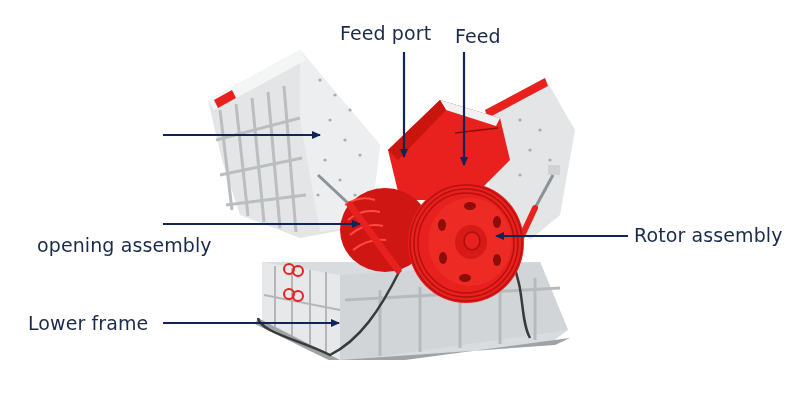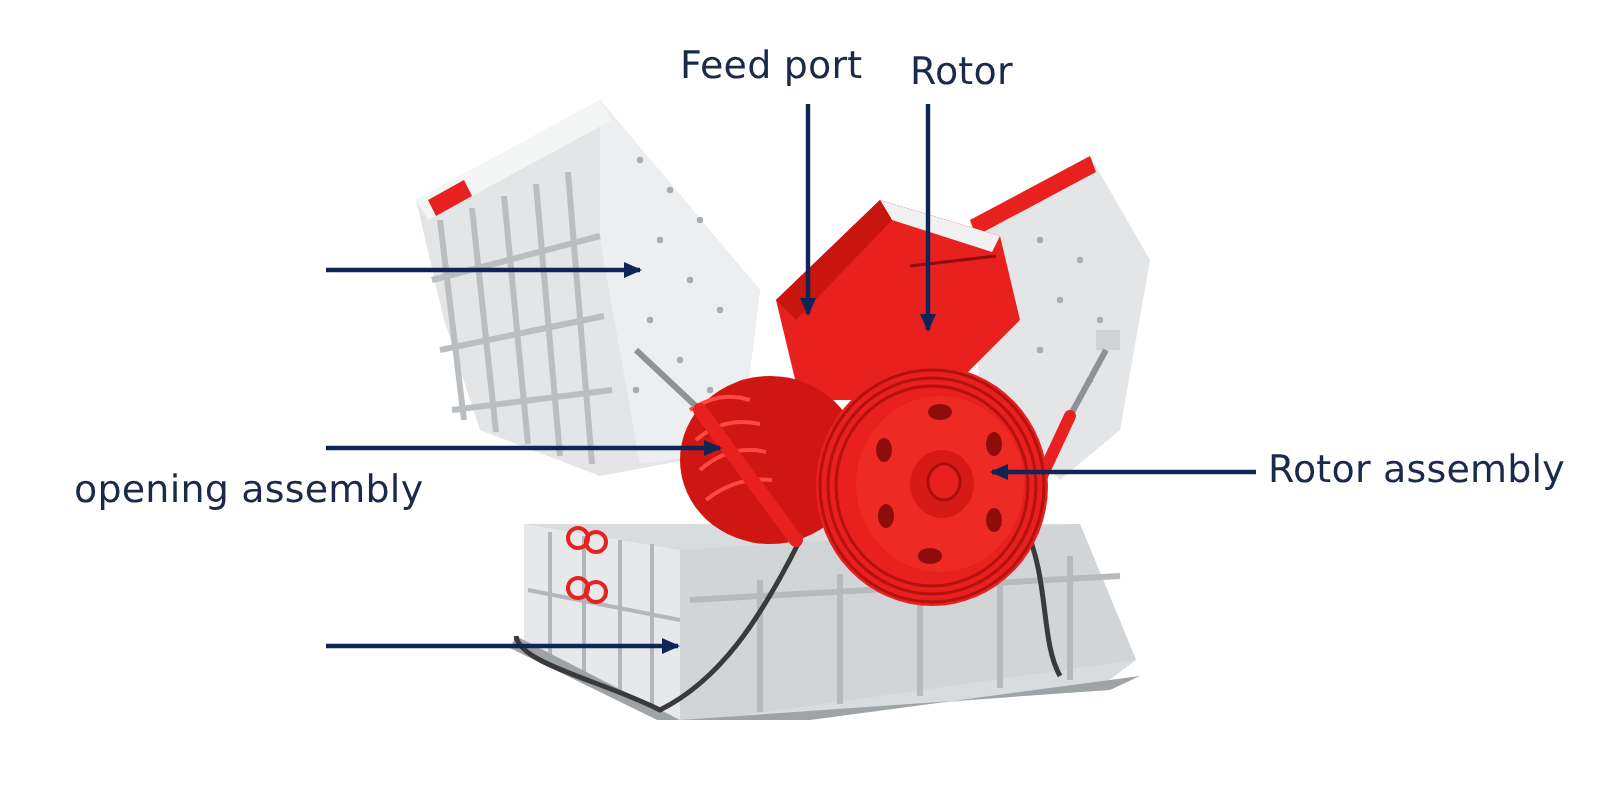--- a/index.html
+++ b/index.html
@@ -180,7 +180,7 @@
   </svg>
 
   <div class="label" style="left:340px; top:22px;">Feed port</div>
-  <div class="label" style="left:455px; top:25px;">Rotor</div>
+  <div class="label" style="left:455px; top:25px;">Feed</div>
   <div class="label" style="left:37px; top:234px;">opening assembly</div>
   <div class="label" style="left:634px; top:224px;">Rotor assembly</div>
 

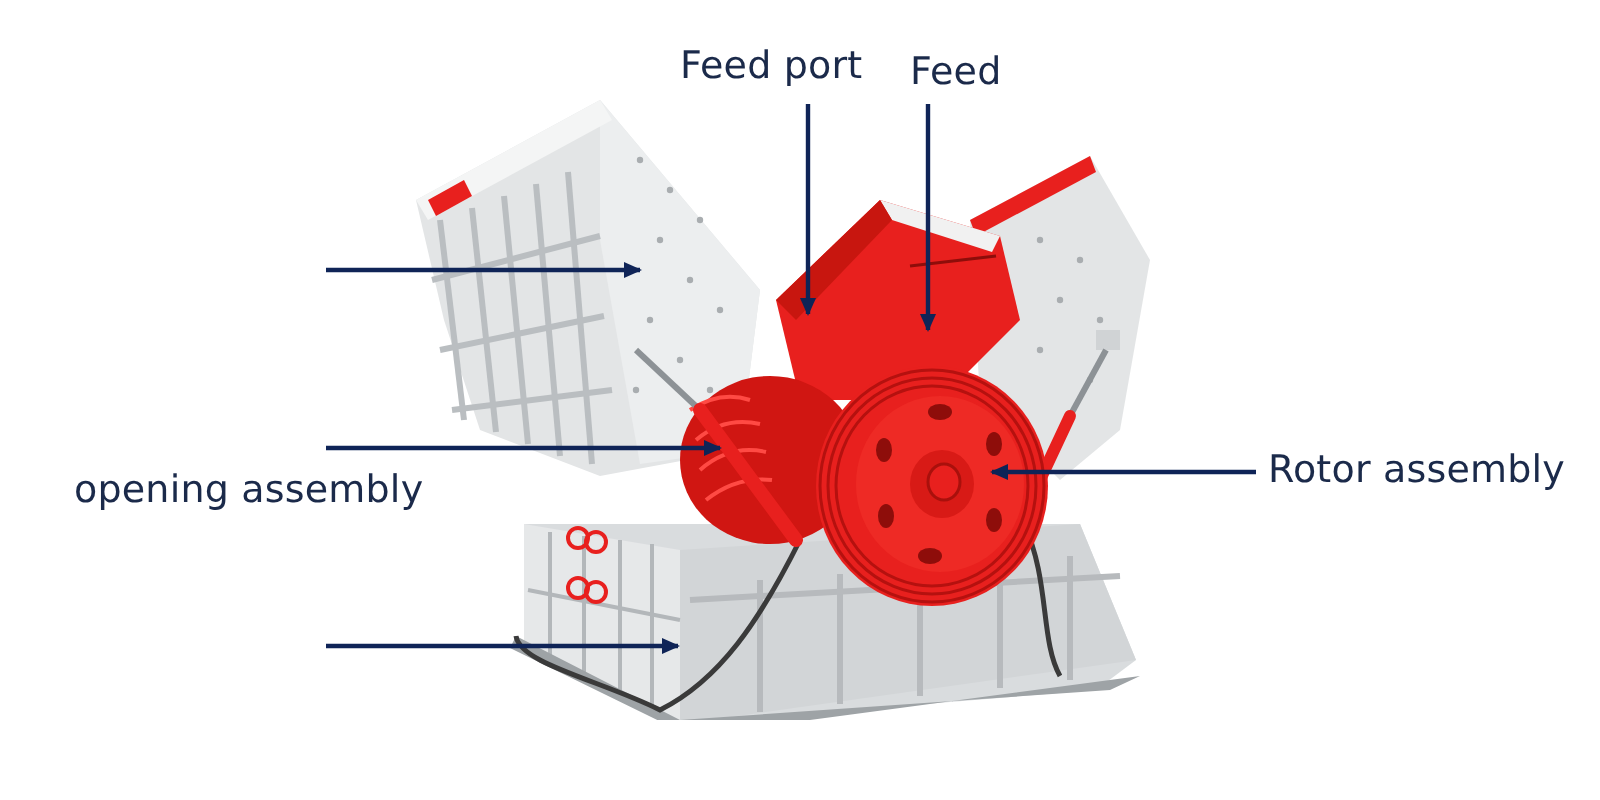--- a/index.html
+++ b/index.html
@@ -183,6 +183,7 @@
   <div class="label" style="left:455px; top:25px;">Feed</div>
   <div class="label" style="left:37px; top:234px;">opening assembly</div>
   <div class="label" style="left:634px; top:224px;">Rotor assembly</div>
+  <div class="label" style="left:28px; top:312px;">Lower frame</div>
 
 </div>
 

